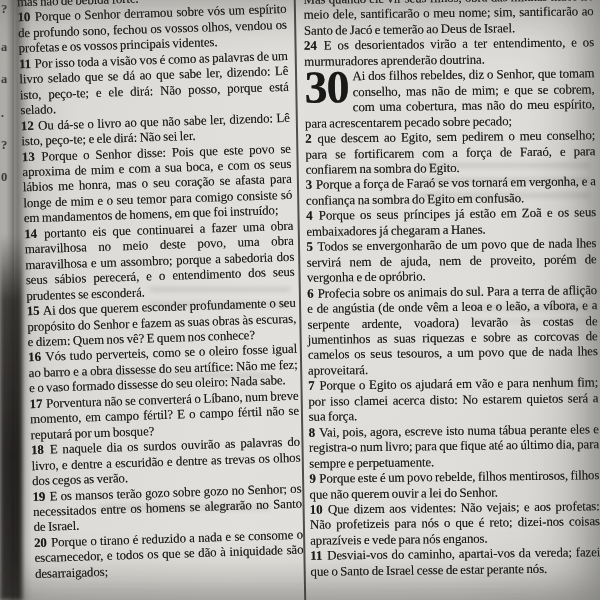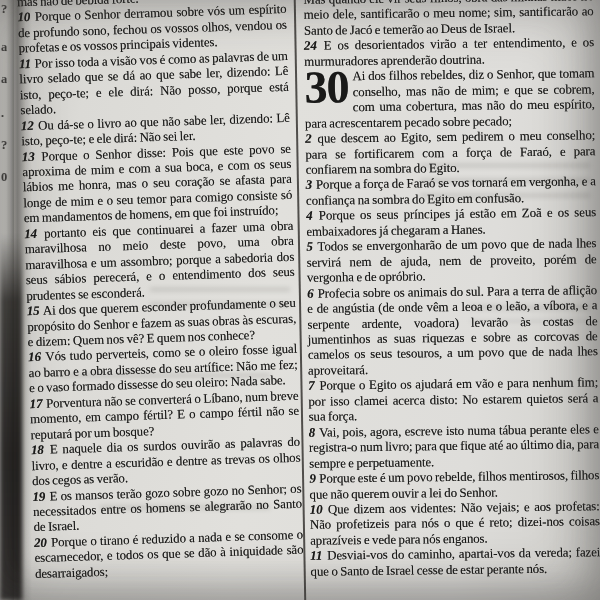--- a/index.html
+++ b/index.html
@@ -47,7 +47,7 @@
     position:absolute;left:299px;top:-4px;width:1.5px;height:610px;
     background:#504e4b;transform:rotate(-1deg);z-index:1;
   }
-  .vnum{font-weight:700;padding-right:1px;font-style:italic;}
+  .vnum{font-weight:700;padding-right:1px;}
   .chapnum{
     float:left;font-weight:700;font-size:46px;line-height:30px;
     padding:3px 4px 0 0;letter-spacing:-1px;

